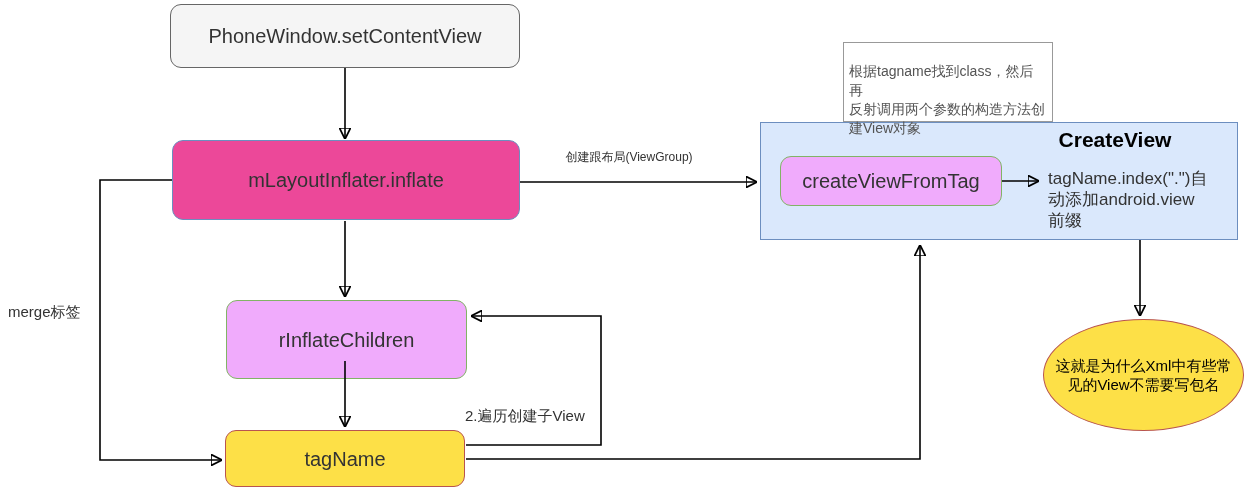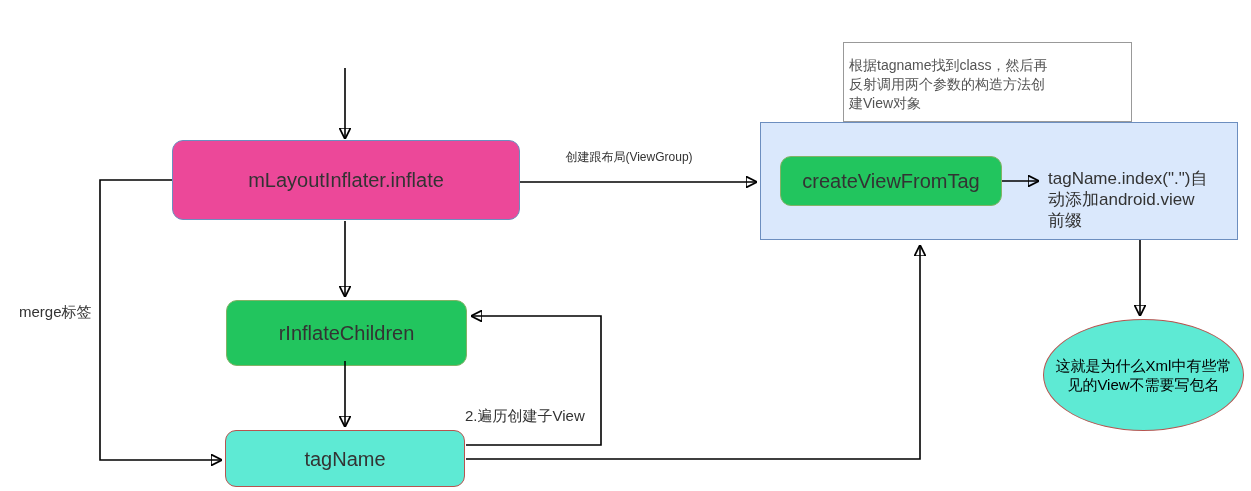--- a/index.html
+++ b/index.html
@@ -85,6 +85,7 @@
 
   <div id="createview-box"></div>
 
+  <div class="node gray rounded" id="phone-window">PhoneWindow.setContentView</div>
 
   <div class="node blue rounded" id="layout-inflater">mLayoutInflater.inflate</div>
 

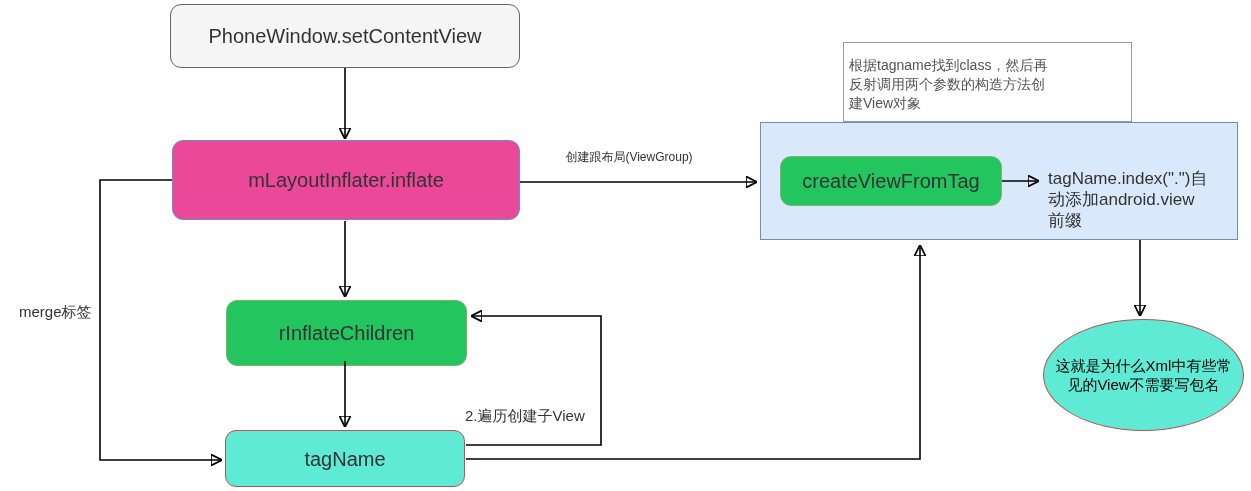--- a/index.html
+++ b/index.html
@@ -46,9 +46,9 @@
                         font-size: 17px; line-height: 21px; white-space: pre-line;
                         text-align: left; color: #333333; }
 
-  #note-box           { position: absolute; left: 843px; top: 42px; width: 289px; height: 80px;
+  #note-box           { position: absolute; left: 843px; top: 42px; width: 210px; height: 80px;
                         background: #ffffff; border: 1px solid #999999; color: #545454;
-                        font-size: 14px; line-height: 19px; padding: 13px 5px;
+                        font-size: 14px; line-height: 19px; padding: 19px 5px;
                         white-space: pre-line; }
 
   #result-ellipse     { left: 1043px; top: 319px; width: 201px; height: 112px;

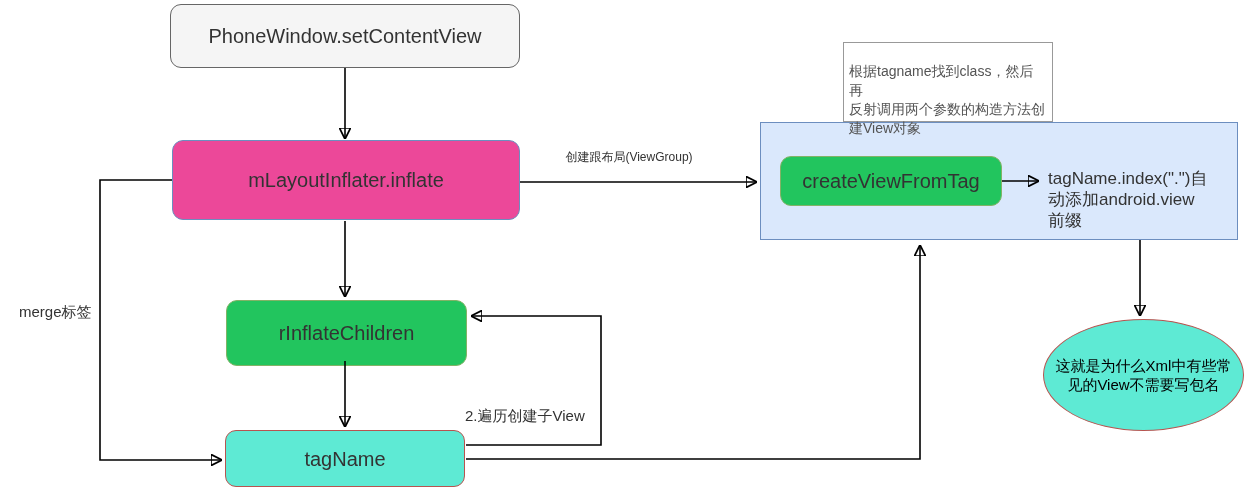--- a/index.html
+++ b/index.html
@@ -89,6 +89,7 @@
 
   <div class="node blue rounded" id="layout-inflater">mLayoutInflater.inflate</div>
 
+  <div id="createview-title">CreateView</div>
 
   <div class="node green rounded" id="create-view-from-tag">createViewFromTag</div>
 

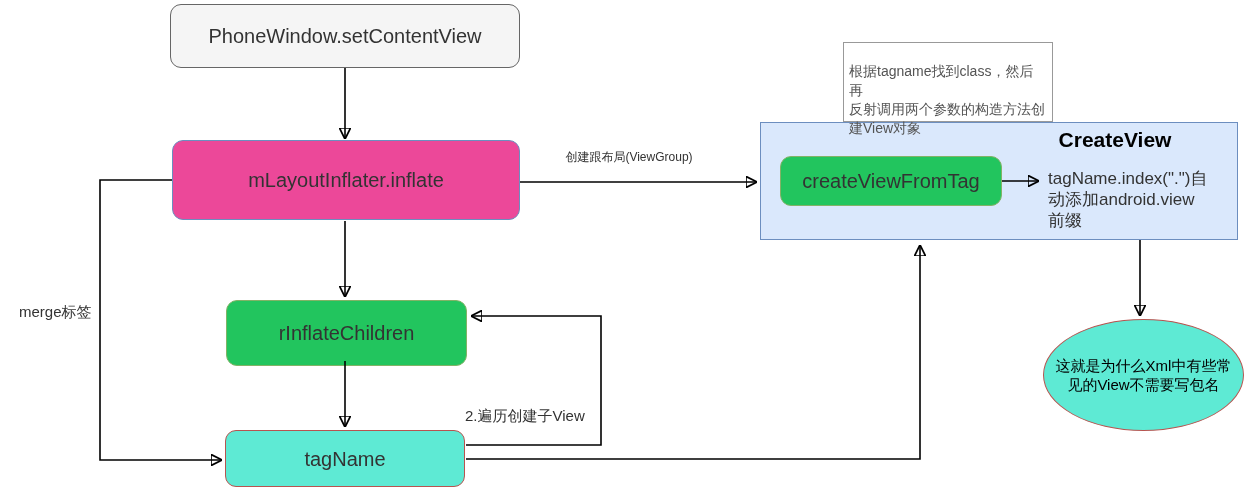--- a/index.html
+++ b/index.html
@@ -29,7 +29,7 @@
 
   .node.gray  { background: #f5f5f5; border: 1.5px solid #666666; }
   .node.blue  { background: #ec4899; border: 1.5px solid #6c8ebf; }
-  .node.green { background: #22c55e; border: 1.5px solid #82b366; }
+  .node.green { background: #f0abfc; border: 1.5px solid #82b366; }
   .node.red   { background: #5eead4; border: 1.5px solid #b85450; }
 
   #phone-window       { left: 170px; top: 4px;   width: 350px; height: 64px; }

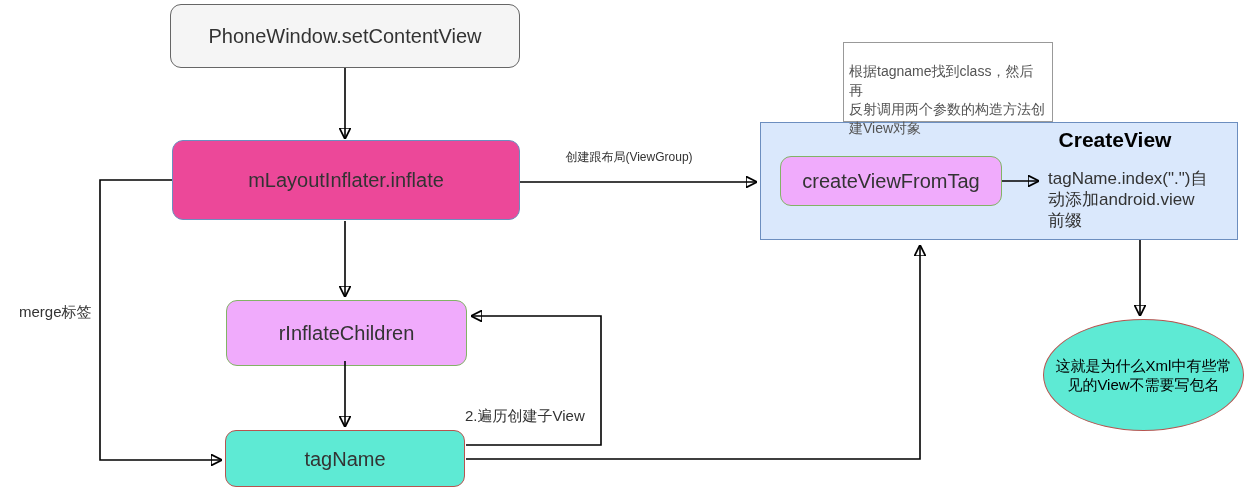--- a/index.html
+++ b/index.html
@@ -62,7 +62,7 @@
     white-space: nowrap;
   }
   #label-create-root   { left: 524px; top: 149px; width: 210px; text-align: center; font-size: 12px; }
-  #label-merge         { left: 19px;   top: 303px; }
+  #label-merge         { left: 8px;   top: 303px; }
   #label-iterate       { left: 465px; top: 407px; width: 133px; text-align: left; }
   #label-create-current{ left: 638px; top: 430px; }
 

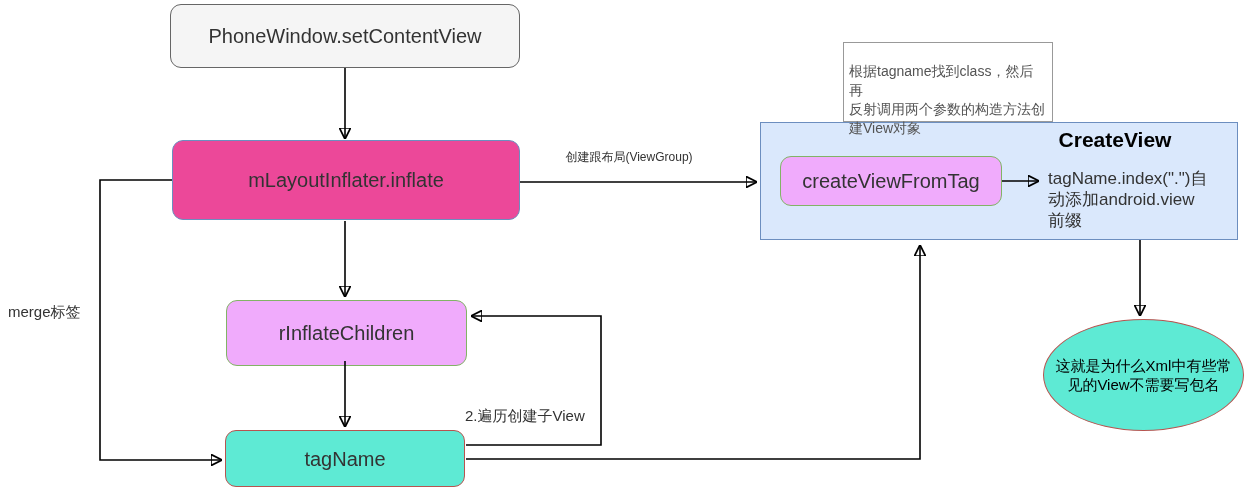--- a/index.html
+++ b/index.html
@@ -34,7 +34,7 @@
 
   #phone-window       { left: 170px; top: 4px;   width: 350px; height: 64px; }
   #layout-inflater    { left: 172px; top: 140px; width: 348px; height: 80px; }
-  #r-inflate-children { left: 226px; top: 300px; width: 241px; height: 66px; }
+  #r-inflate-children { left: 226px; top: 300px; width: 241px; height: 79px; }
   #r-inflate          { left: 225px; top: 430px; width: 240px; height: 57px; }
 
   #createview-box     { left: 760px; top: 122px; width: 478px; height: 118px;

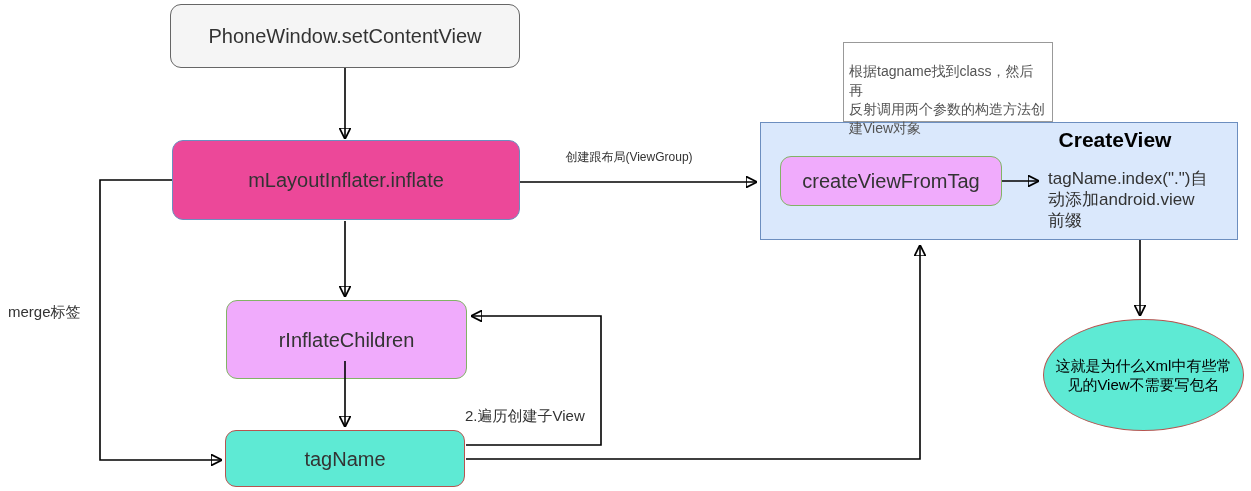--- a/index.html
+++ b/index.html
@@ -30,7 +30,7 @@
   .node.gray  { background: #f5f5f5; border: 1.5px solid #666666; }
   .node.blue  { background: #ec4899; border: 1.5px solid #6c8ebf; }
   .node.green { background: #f0abfc; border: 1.5px solid #82b366; }
-  .node.red   { background: #5eead4; border: 1.5px solid #b85450; }
+  .node.red   { background: #fde047; border: 1.5px solid #b85450; }
 
   #phone-window       { left: 170px; top: 4px;   width: 350px; height: 64px; }
   #layout-inflater    { left: 172px; top: 140px; width: 348px; height: 80px; }

